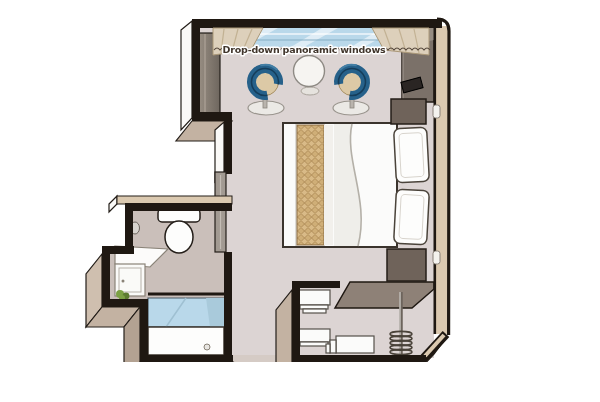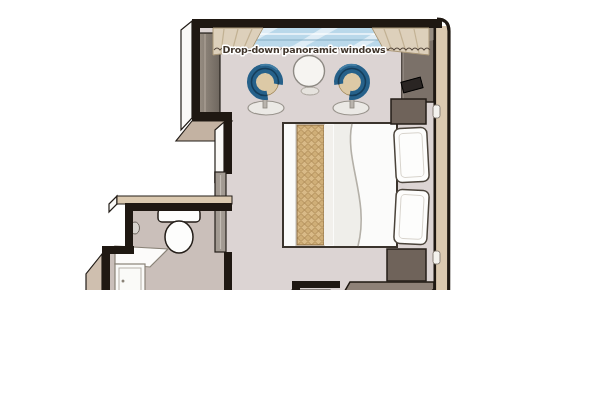--- a/index.html
+++ b/index.html
@@ -3,7 +3,7 @@
 <meta charset="utf-8">
 <style>
   html,body{margin:0;padding:0;background:#ffffff;}
-  .stage{position:relative;width:600px;height:290px;background:#ffffff;overflow:hidden;
+  .stage{position:relative;width:600px;height:362px;background:#ffffff;overflow:hidden;
          font-family:"DejaVu Sans","Liberation Sans",sans-serif;}
   svg{position:absolute;left:0;top:0;}
   

